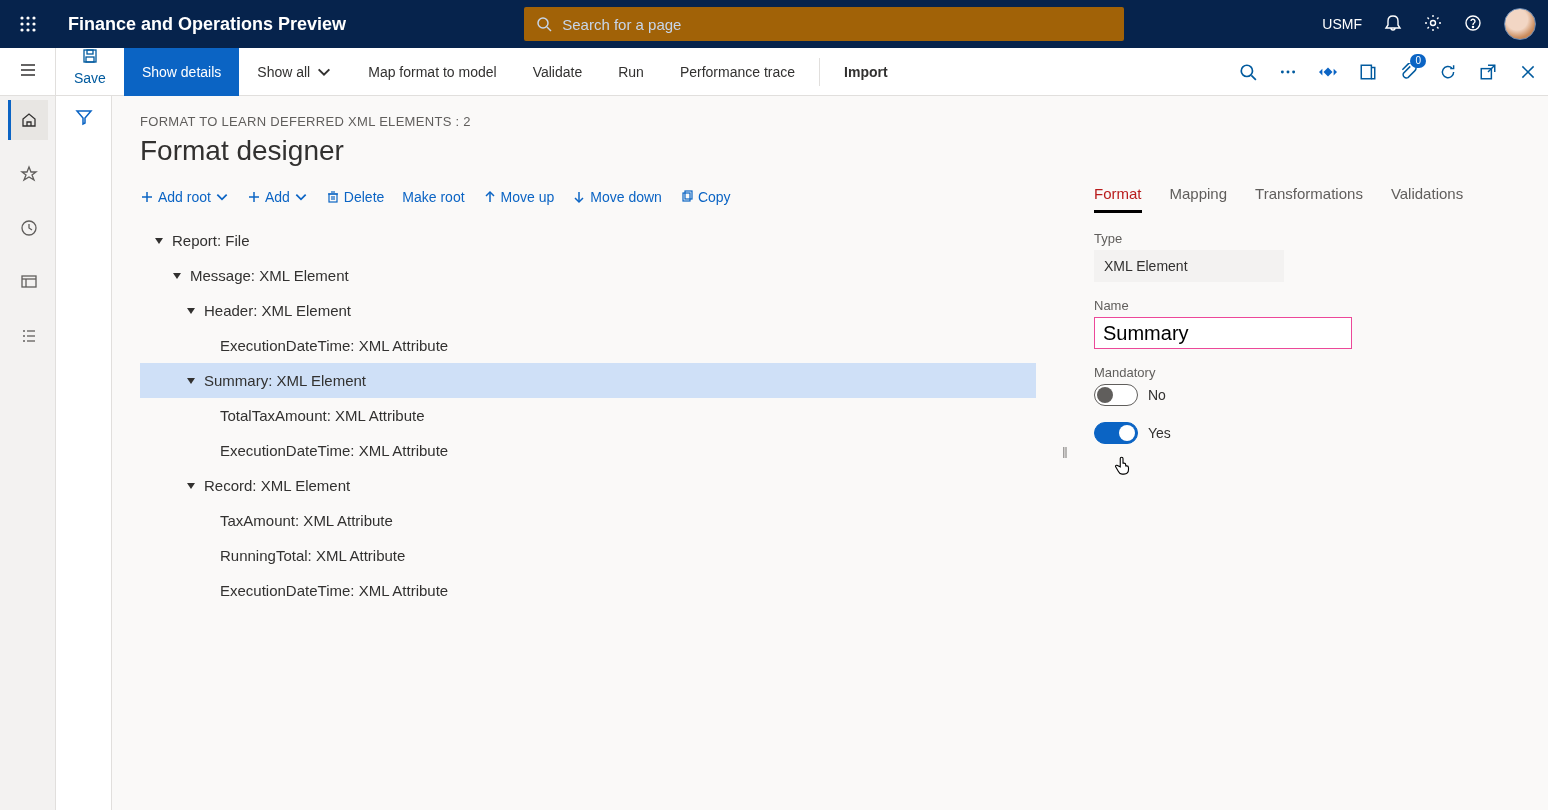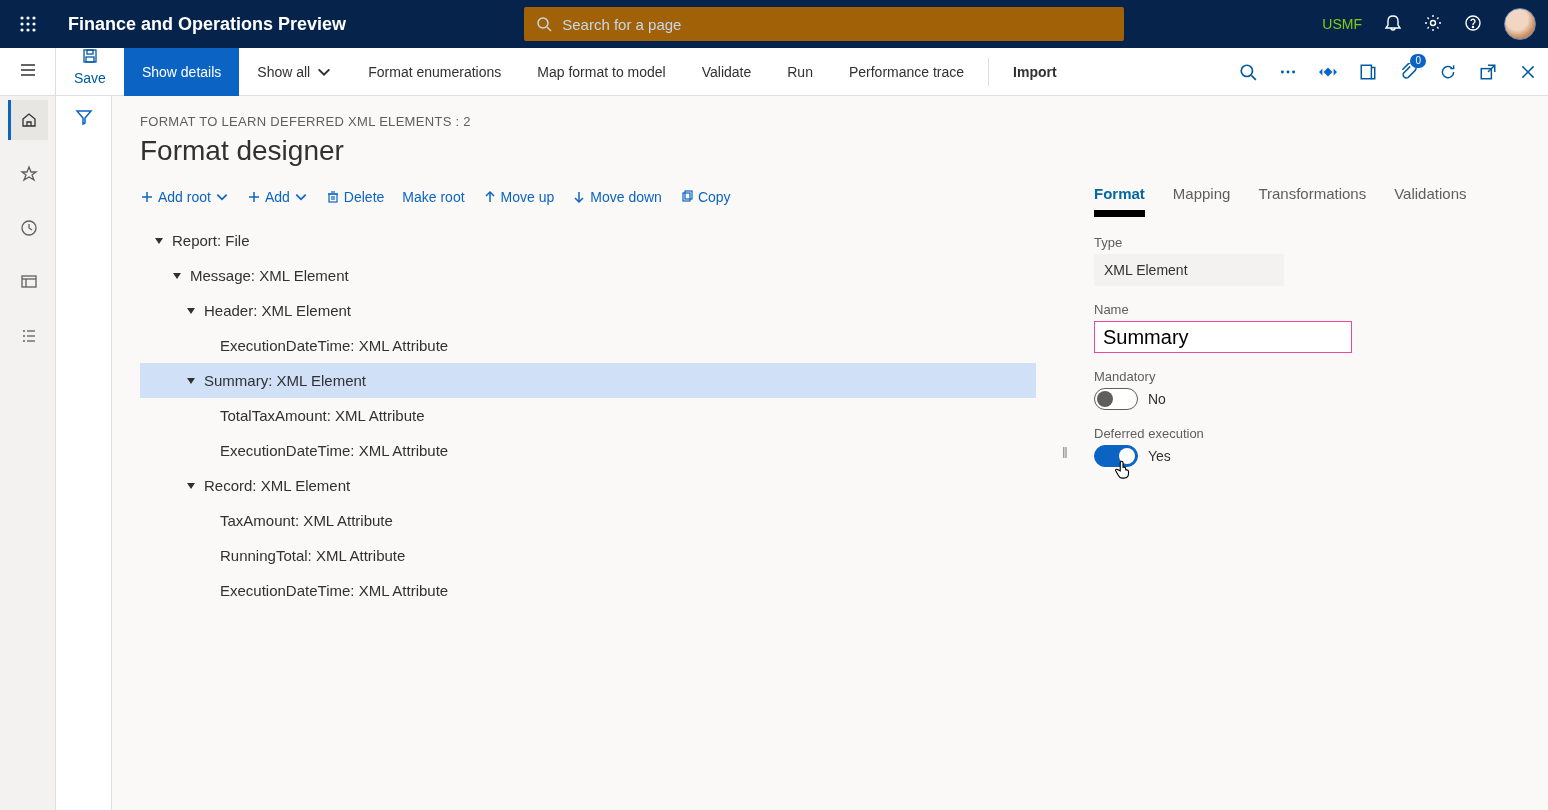--- a/index.html
+++ b/index.html
@@ -15,7 +15,7 @@
   .search svg { width:16px; height:16px; margin-right:10px; }
   .search-text { color:#c7d6ea; font-size: 15px; }
   .top-right { display:flex; align-items:center; gap: 22px; margin-left: 20px; }
-  .top-right .txt { color:#84cc16; font-size:14px; }
+  .top-right .txt { color:#ffffff; font-size:14px; }
   .top-icon svg { width:18px; height:18px; }
   .avatar { width:32px; height:32px; border-radius:50%; background: radial-gradient(circle at 40% 35%, #f2d6c4 40%, #c98a5a 70%); border:1px solid #6b8bb4; }
 

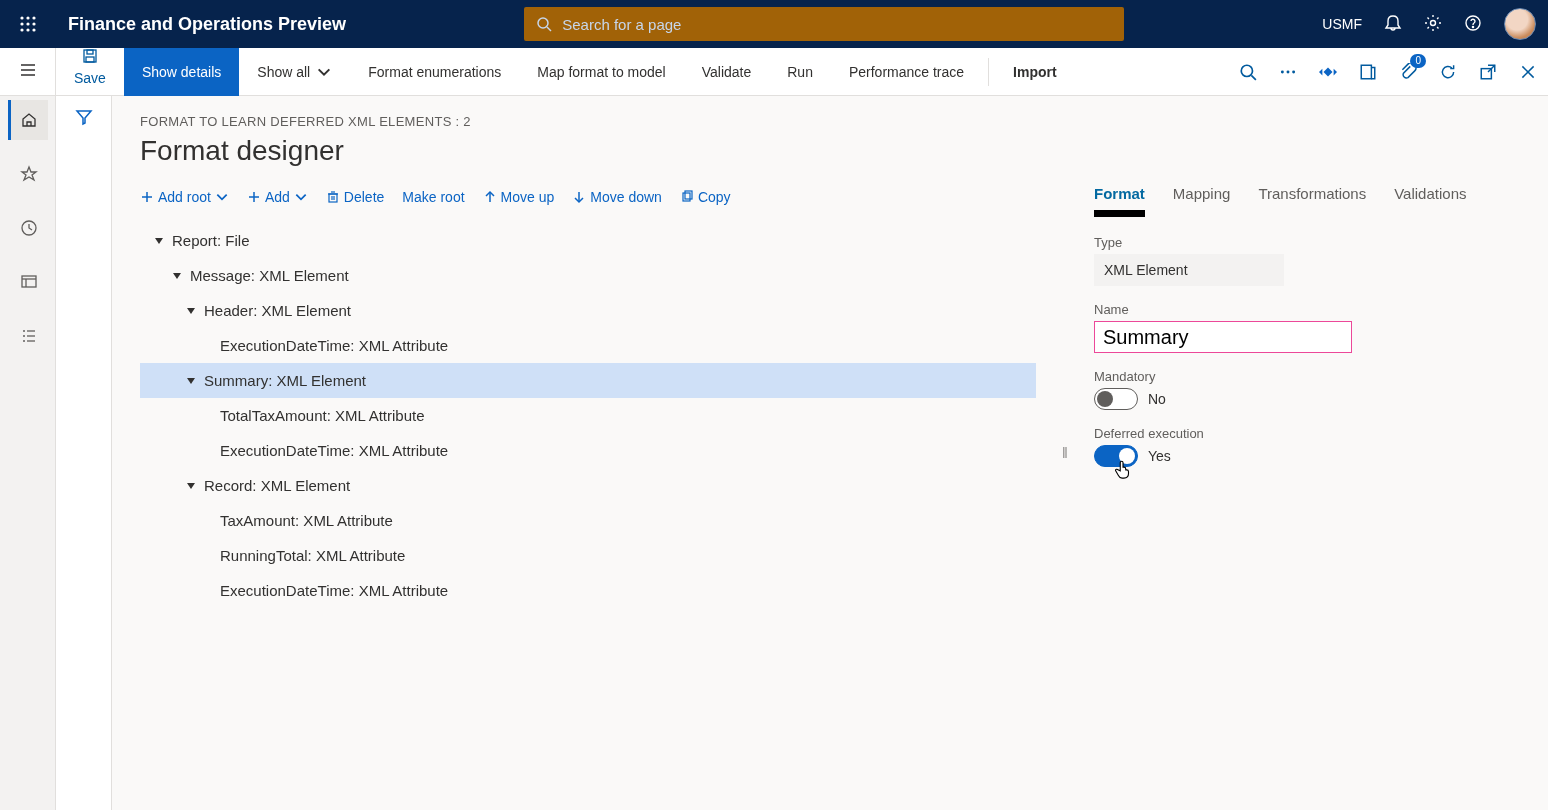--- a/index.html
+++ b/index.html
@@ -163,9 +163,6 @@
         </svg>
     </button>
     <button class="rbtn">
-        <span>Format enumerations</span>
-      </button>
-    <button class="rbtn">
         <span>Map format to model</span>
       </button>
     <button class="rbtn">

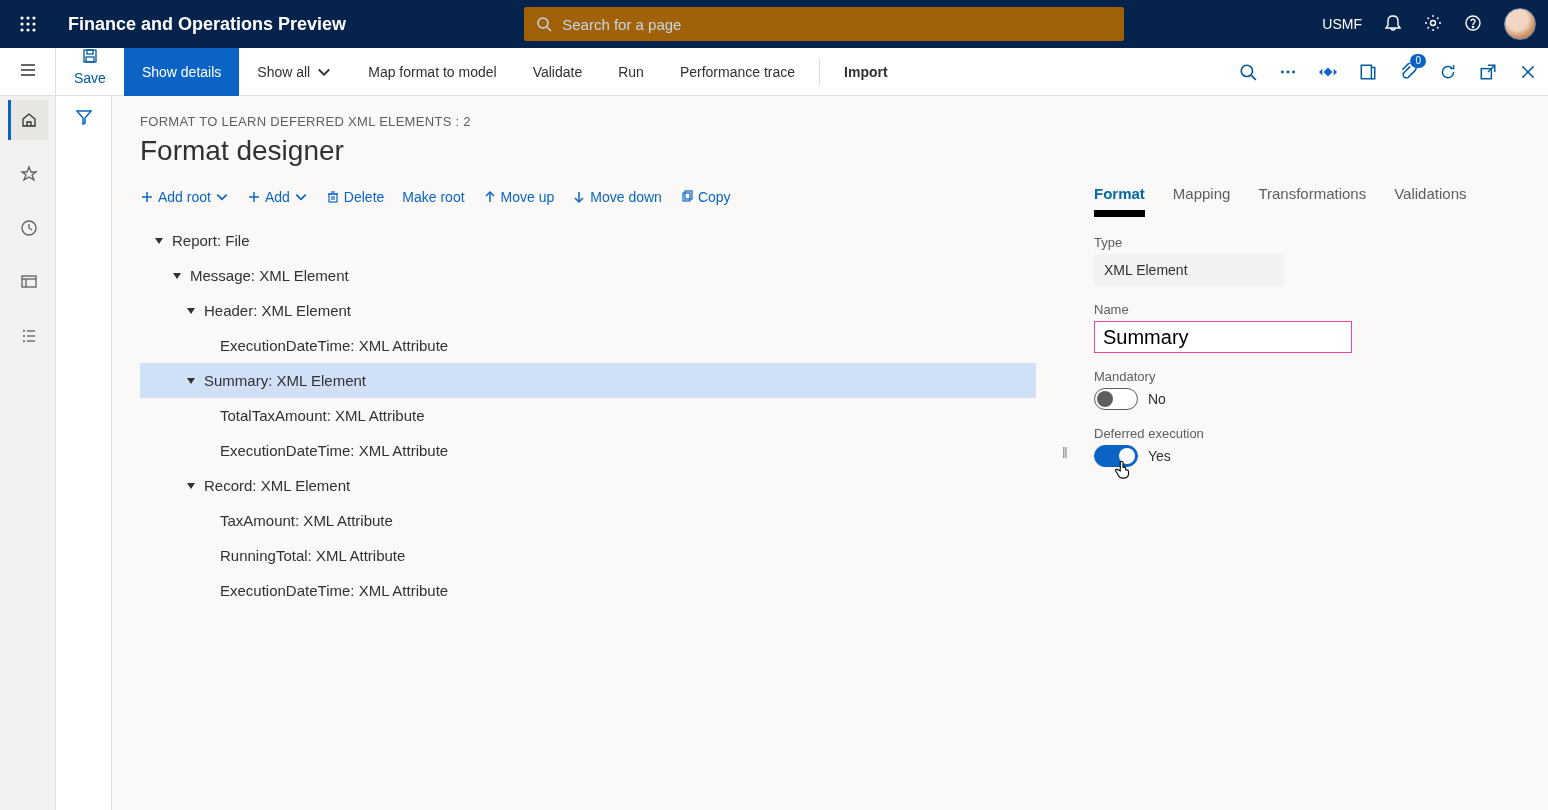--- a/index.html
+++ b/index.html
@@ -72,7 +72,7 @@
   .details { width:430px; position:relative;}
   .tabs { display:flex; gap: 28px; border-bottom:0; margin-bottom:18px; font-size:15px;}
   .tab { color:#605e5c; padding-bottom:8px; cursor:pointer;}
-  .tab.active { color:#0369a1; border-bottom: 7px solid #000000; font-weight:700;}
+  .tab.active { color:#b91c1c; border-bottom: 3px solid #000000; font-weight:400;}
   .field { margin-bottom:16px;}
   .field-label{ font-size:13px; color:#605e5c; margin-bottom:4px;}
   .field-value-readonly{ background:#f3f2f1; padding:8px 10px; width:190px; font-size:14px;}

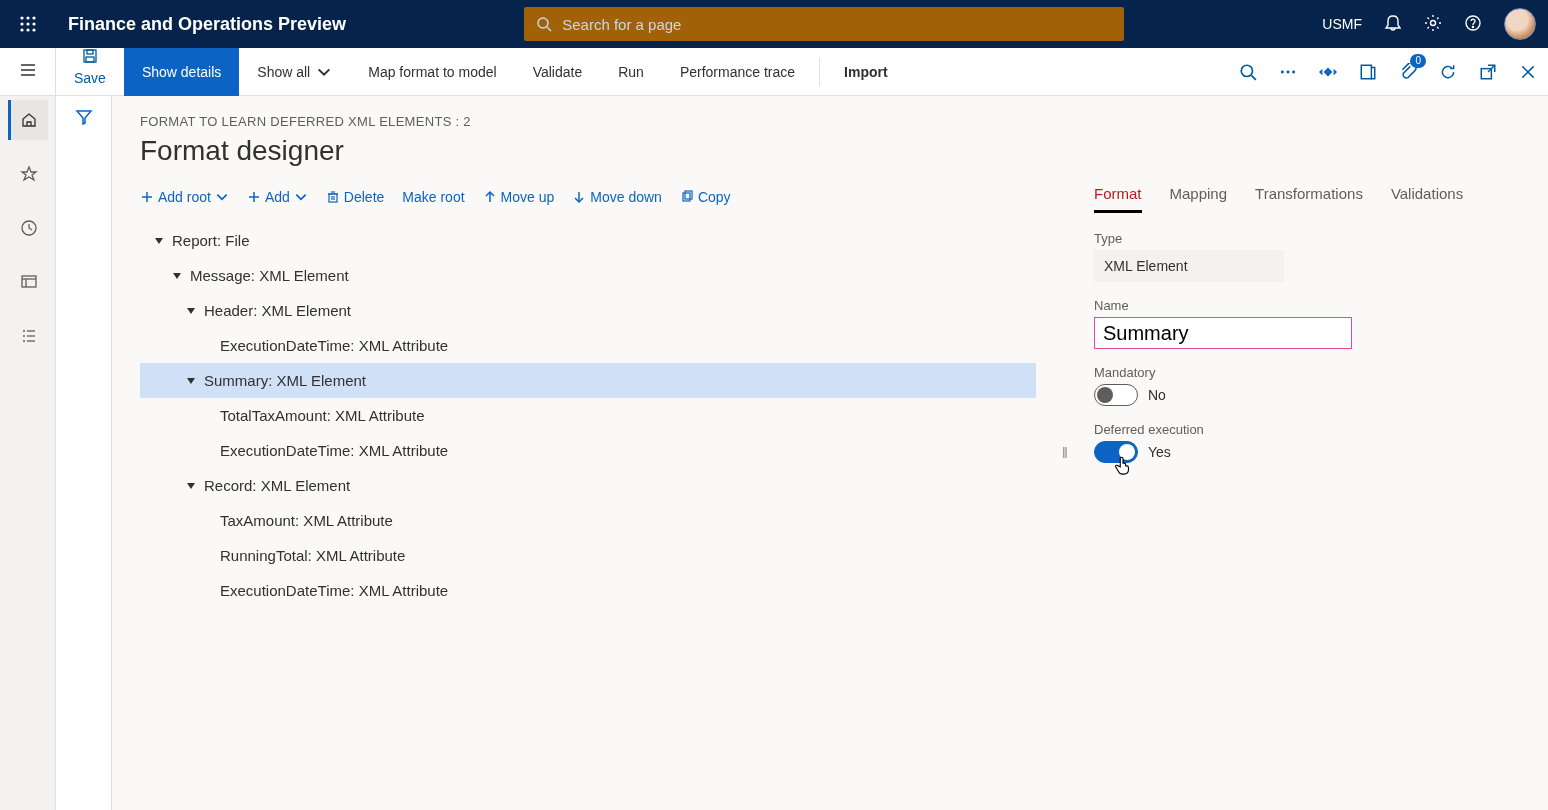--- a/index.html
+++ b/index.html
@@ -433,7 +433,6 @@
         </div>
 
         <div class="field" style="position:relative">
-          <div class="field-label">Deferred execution</div>
           <div class="toggle-row">
             <div class="toggle on">
                 <div class="knob"></div>

